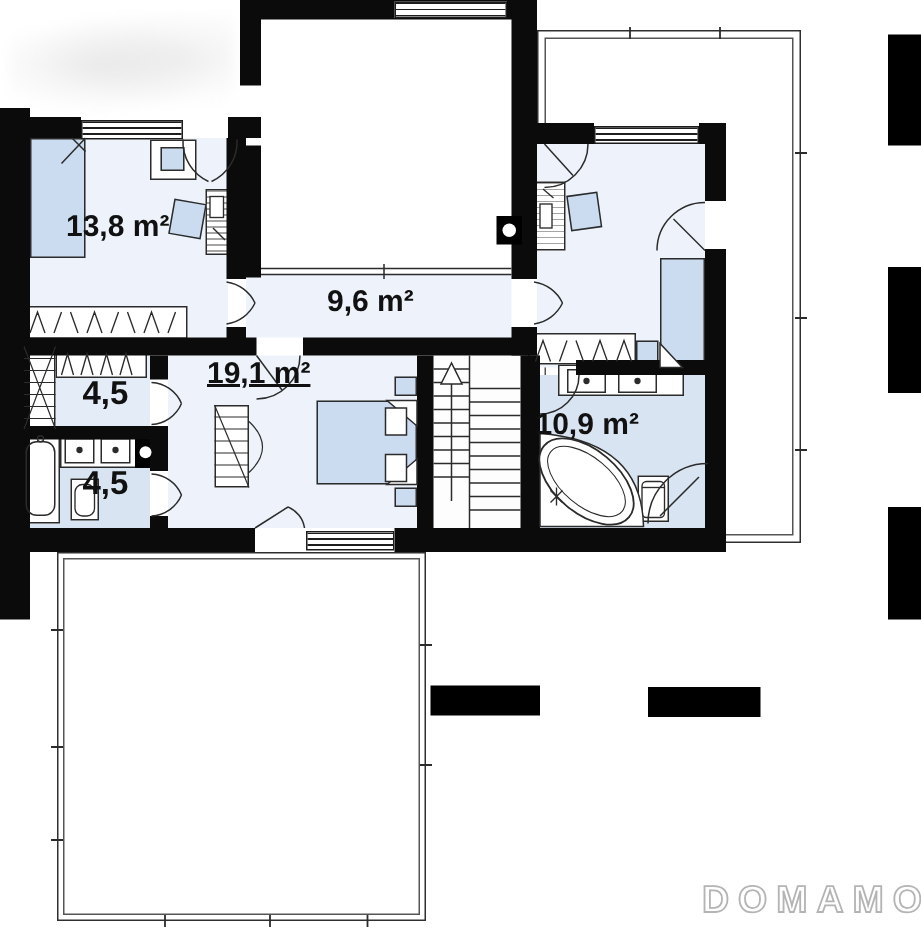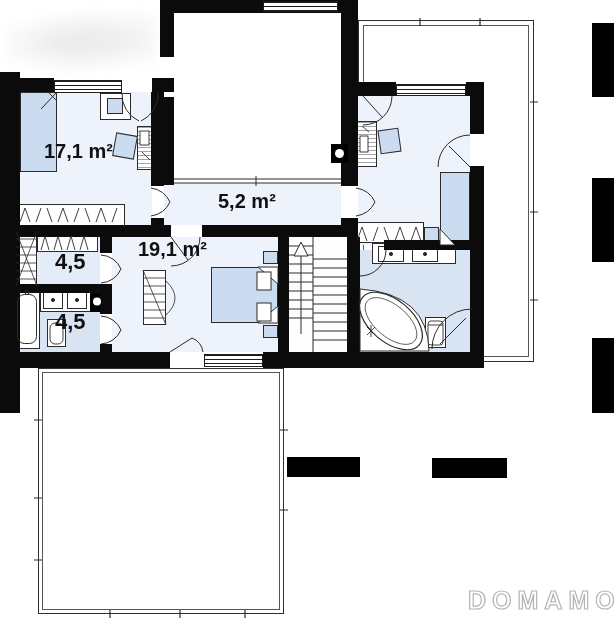--- a/index.html
+++ b/index.html
@@ -231,7 +231,7 @@
 
   <div id="logo" class="outline-text">DOMAMO</div>
 
-  <div class="lbl" style="left:44px;top:140px;">17,1 m²</div>
+  <div class="lbl" style="left:44px;top:140px;">13,8 m²</div>
   <div class="lbl" style="left:218px;top:190px;">5,2 m²</div>
   <div class="lbl" style="left:138px;top:238px;">19,1 m²</div>
   <div class="lbl lbl-sm" style="left:55px;top:249px;">4,5</div>

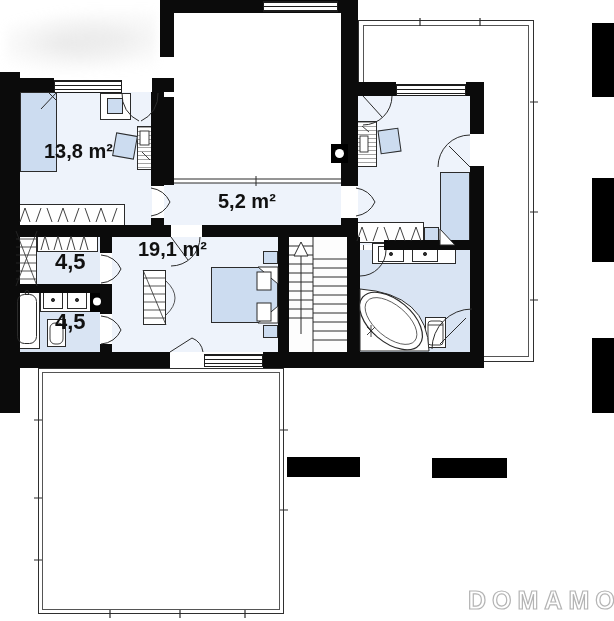--- a/index.html
+++ b/index.html
@@ -232,7 +232,7 @@
   <div id="logo" class="outline-text">DOMAMO</div>
 
   <div class="lbl" style="left:44px;top:140px;">13,8 m²</div>
-  <div class="lbl" style="left:218px;top:190px;">5,2 m²</div>
+  <div class="lbl" style="left:218px;top:190px;">9,6 m²</div>
   <div class="lbl" style="left:138px;top:238px;">19,1 m²</div>
   <div class="lbl lbl-sm" style="left:55px;top:249px;">4,5</div>
   <div class="lbl lbl-sm" style="left:55px;top:309px;">4,5</div>

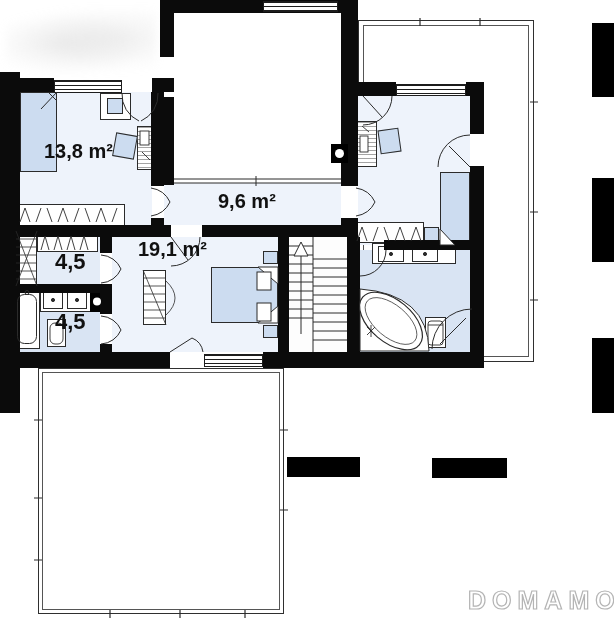--- a/index.html
+++ b/index.html
@@ -233,7 +233,7 @@
 
   <div class="lbl" style="left:44px;top:140px;">13,8 m²</div>
   <div class="lbl" style="left:218px;top:190px;">9,6 m²</div>
-  <div class="lbl" style="left:138px;top:238px;">19,1 m²</div>
+  <div class="lbl" style="left:138px;top:238px;text-decoration:underline;">19,1 m²</div>
   <div class="lbl lbl-sm" style="left:55px;top:249px;">4,5</div>
   <div class="lbl lbl-sm" style="left:55px;top:309px;">4,5</div>
 

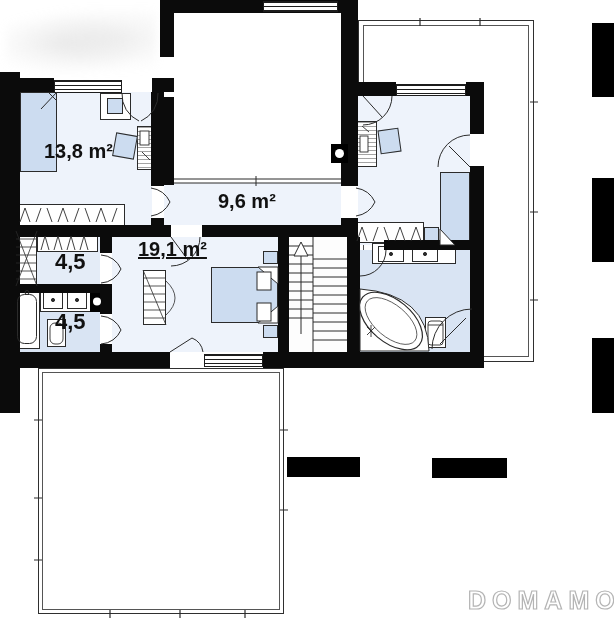--- a/index.html
+++ b/index.html
@@ -236,6 +236,7 @@
   <div class="lbl" style="left:138px;top:238px;text-decoration:underline;">19,1 m²</div>
   <div class="lbl lbl-sm" style="left:55px;top:249px;">4,5</div>
   <div class="lbl lbl-sm" style="left:55px;top:309px;">4,5</div>
+  <div class="lbl" style="left:357px;top:272px;">10,9 m²</div>
 
   <div class="blk" style="left:592px;top:23px;width:22px;height:74px;"></div>
   <div class="blk" style="left:592px;top:178px;width:22px;height:84px;"></div>

